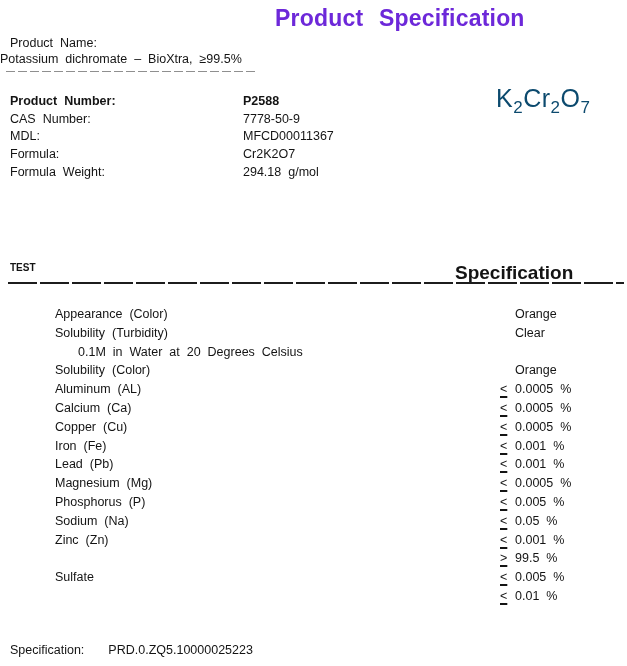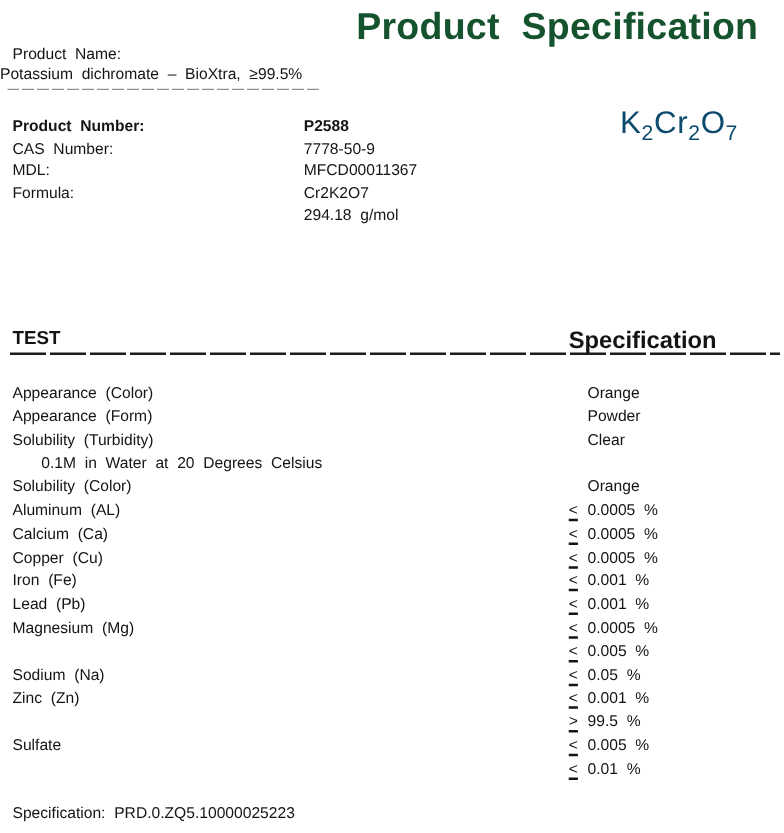--- a/index.html
+++ b/index.html
@@ -10,8 +10,8 @@
     font-size:12.5px; word-spacing:3.5px;
   }
   .title {
-    position:absolute; left:285px; top:5px; margin:0;
-    font-size:30px; font-weight:bold; color:#14532d;
+    position:absolute; left:275px; top:5px; margin:0;
+    font-size:23px; font-weight:bold; color:#6d28d9;
     word-spacing:9px; letter-spacing:0.2px; white-space:nowrap;
   }
   .pn-label { position:absolute; left:10px; top:36px; }

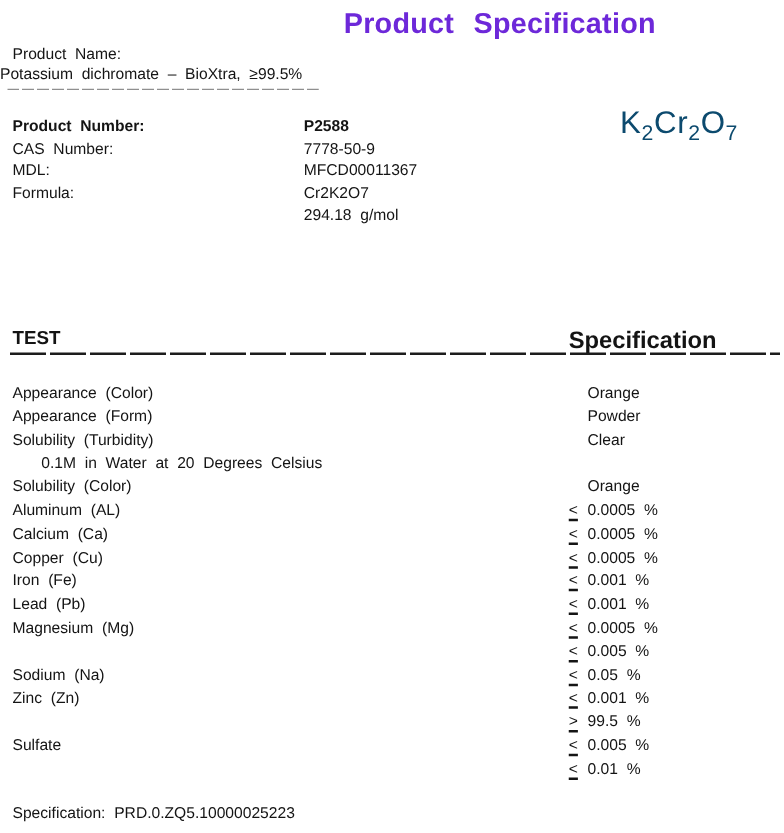--- a/index.html
+++ b/index.html
@@ -81,6 +81,7 @@
       <span class="val">Cr2K2O7</span>
     </div>
       <div class="info-row">
+      <span class="lbl">Formula Weight:</span>
       <span class="val">294.18 g/mol</span>
     </div>
     </div>

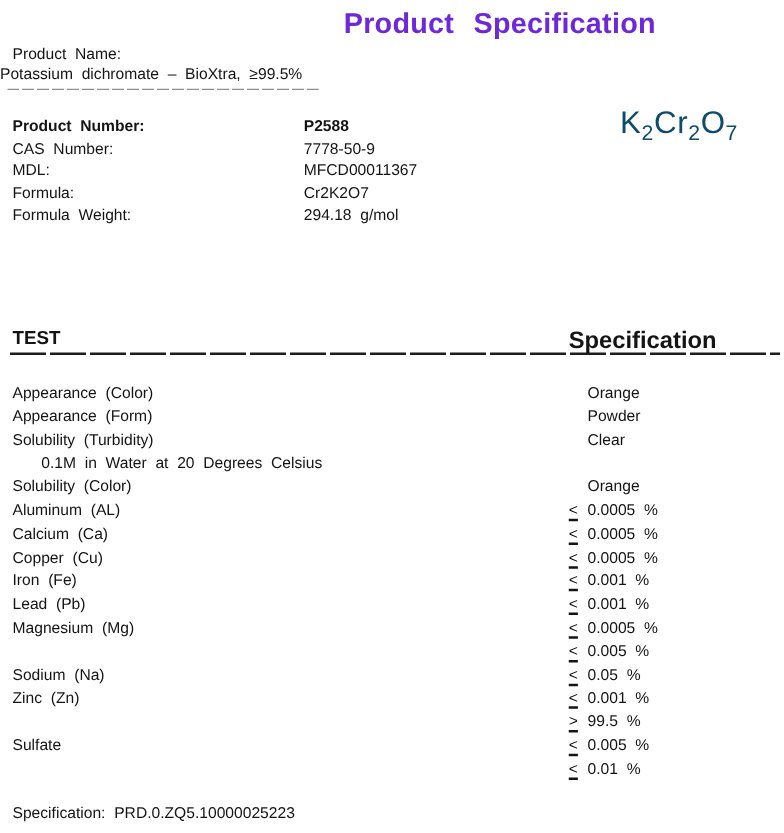--- a/index.html
+++ b/index.html
@@ -30,7 +30,7 @@
     font-size:25px; color:#0c4a6e; letter-spacing:0.5px; white-space:nowrap;
   }
   .formula sub { font-size:17px; line-height:0; }
-  .th-test  { position:absolute; left:10px;  top:262px; font-weight:bold; font-size:15px; }
+  .th-test  { position:absolute; left:10px;  top:262px; font-weight:bold; font-size:10px; }
   .th-spec  { position:absolute; left:455px; top:262px; font-weight:bold; font-size:19px; }
   .rule-dashed {
     position:absolute; left:8px; top:282px; width:616px; height:2px;

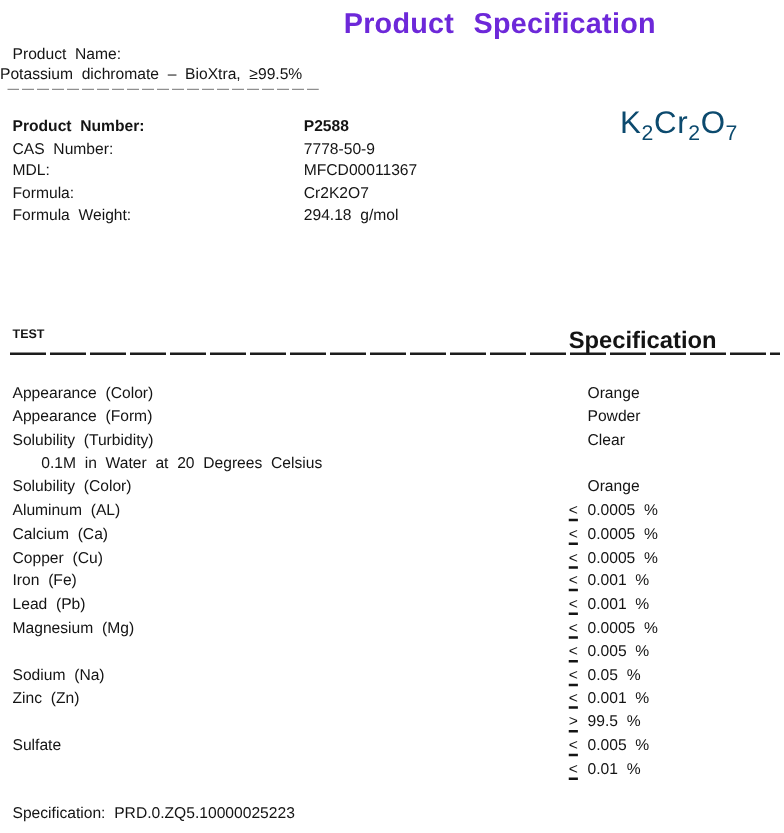--- a/index.html
+++ b/index.html
@@ -37,7 +37,7 @@
     background:repeating-linear-gradient(90deg,#1c1c1c 0 29px, rgba(0,0,0,0) 29px 32px);
   }
   .rows { position:absolute; left:0; top:305px; width:627px; }
-  .row { position:relative; height:18.8px; line-height:18.8px; }
+  .row { position:relative; height:18.8px; line-height:18.8px;margin-left:45px; }
   .row .test { position:absolute; left:10px; white-space:nowrap; }
   .row .test.indent { left:33px; }
   .row .spec { position:absolute; left:455px; white-space:nowrap; }

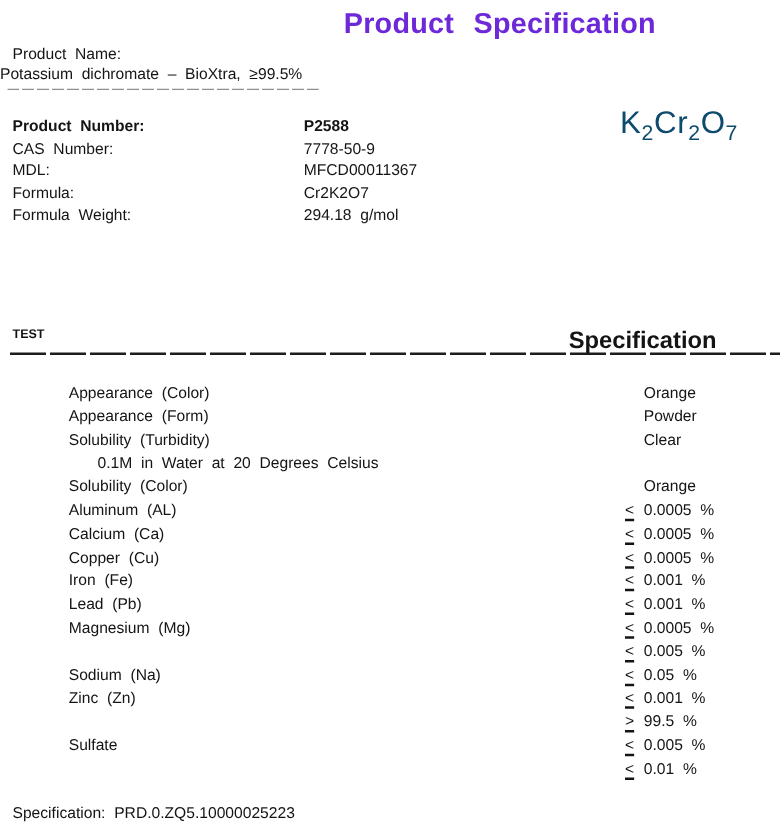--- a/index.html
+++ b/index.html
@@ -99,10 +99,6 @@
       <span class="spec"><span class="rel"></span><span class="sval">Orange</span></span>
     </div>
       <div class="row">
-      <span class="test">Appearance (Form)</span>
-      <span class="spec"><span class="rel"></span><span class="sval">Powder</span></span>
-    </div>
-      <div class="row">
       <span class="test">Solubility (Turbidity)</span>
       <span class="spec"><span class="rel"></span><span class="sval">Clear</span></span>
     </div>

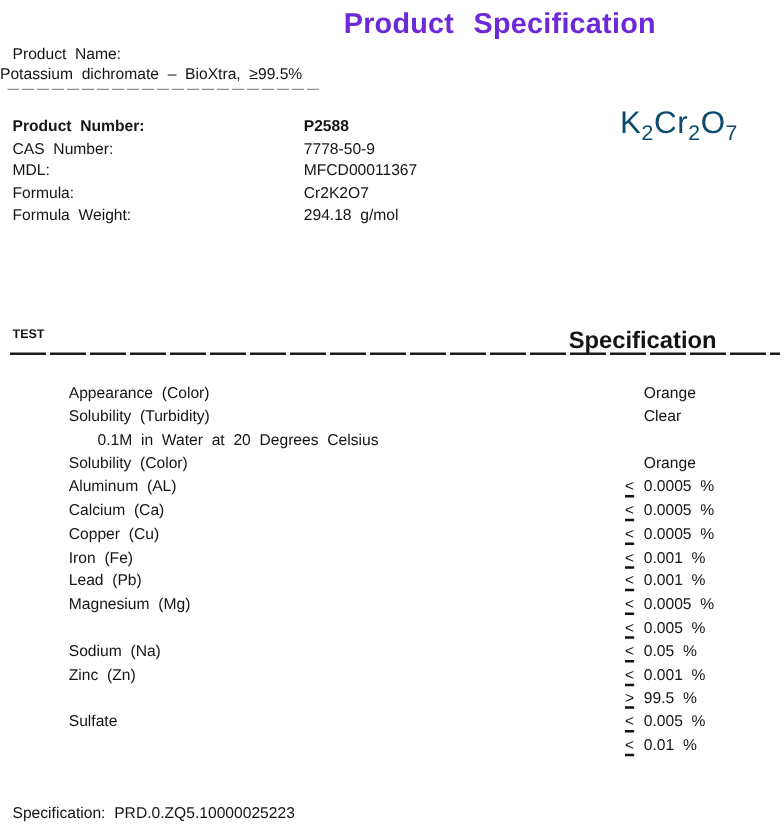--- a/index.html
+++ b/index.html
@@ -135,6 +135,7 @@
       <span class="spec"><span class="rel underlined">&lt;</span><span class="sval">0.0005 %</span></span>
     </div>
       <div class="row">
+      <span class="test">Phosphorus (P)</span>
       <span class="spec"><span class="rel underlined">&lt;</span><span class="sval">0.005 %</span></span>
     </div>
       <div class="row">

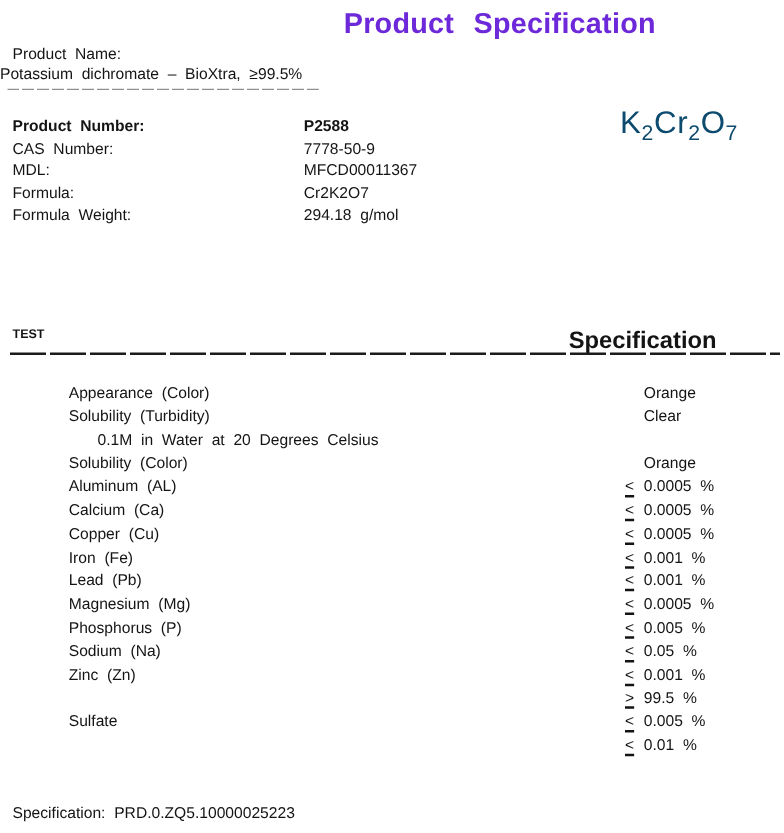--- a/index.html
+++ b/index.html
@@ -48,7 +48,7 @@
     text-underline-offset:2.5px;
   }
   .footer { position:absolute; left:10px; top:643px; white-space:nowrap; }
-  .footer .val { margin-left:7px; }
+  .footer .val { margin-left:24px; }
 </style>
 </head>
 <body>

